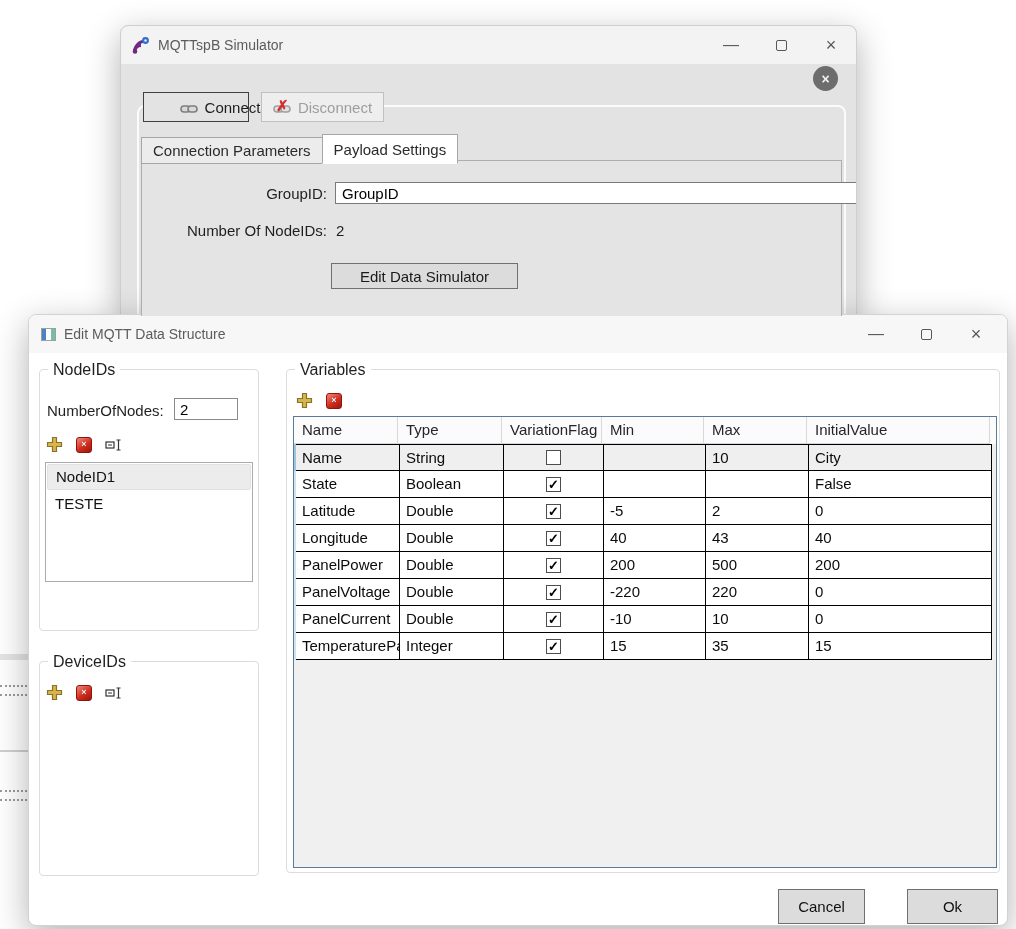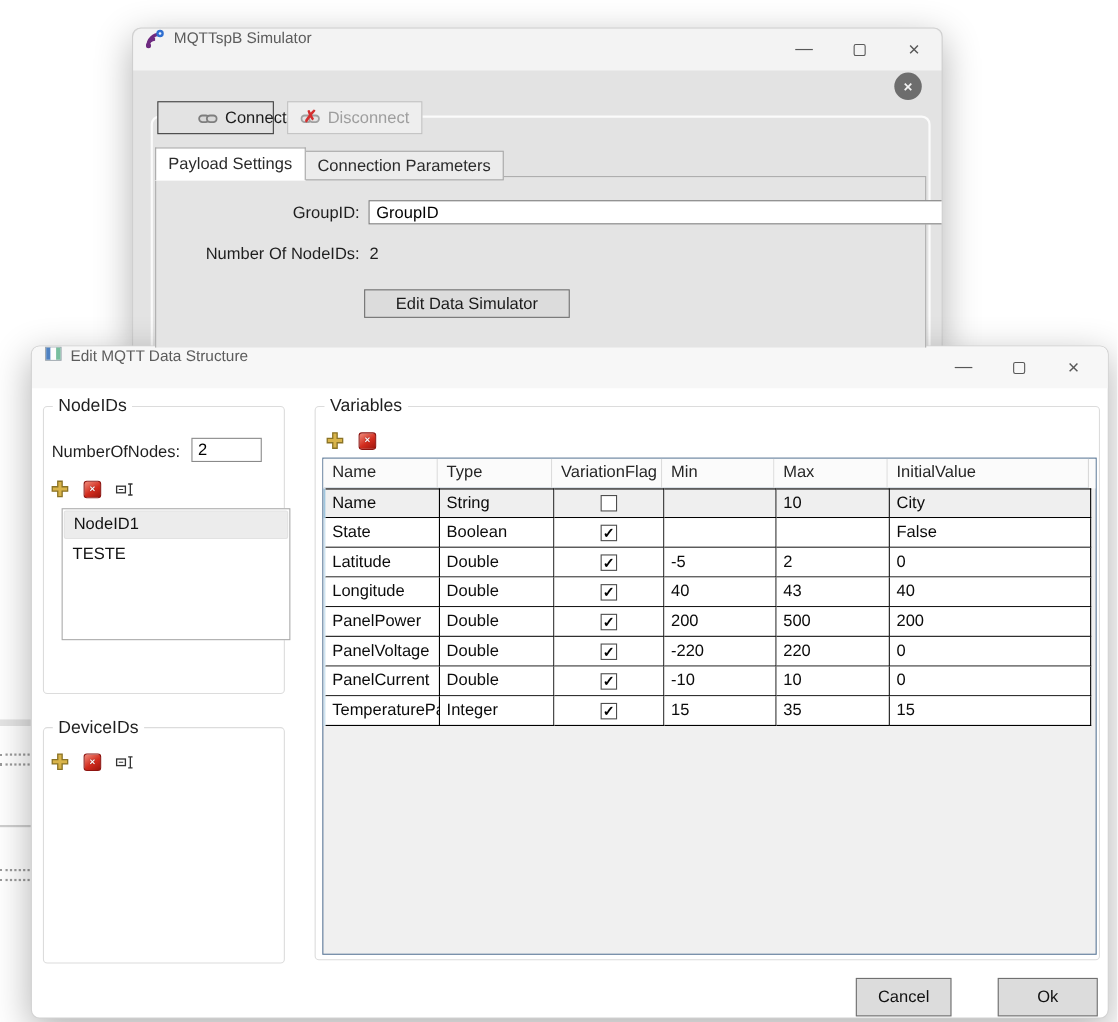--- a/index.html
+++ b/index.html
@@ -13,7 +13,7 @@
 
   
   .win { position:absolute; box-shadow:0 10px 34px rgba(0,0,0,.30); }
-  .titlebar { display:flex; height:38px; }
+  .titlebar { display:flex; align-items:center; height:38px; }
   .title-text { font-size:14px; color:#5c5c5c; margin-left:8px; }
   .caption-btns { margin-left:auto; display:flex; height:100%; }
   .cap-btn { width:50px; height:100%; display:flex; align-items:center; justify-content:center;

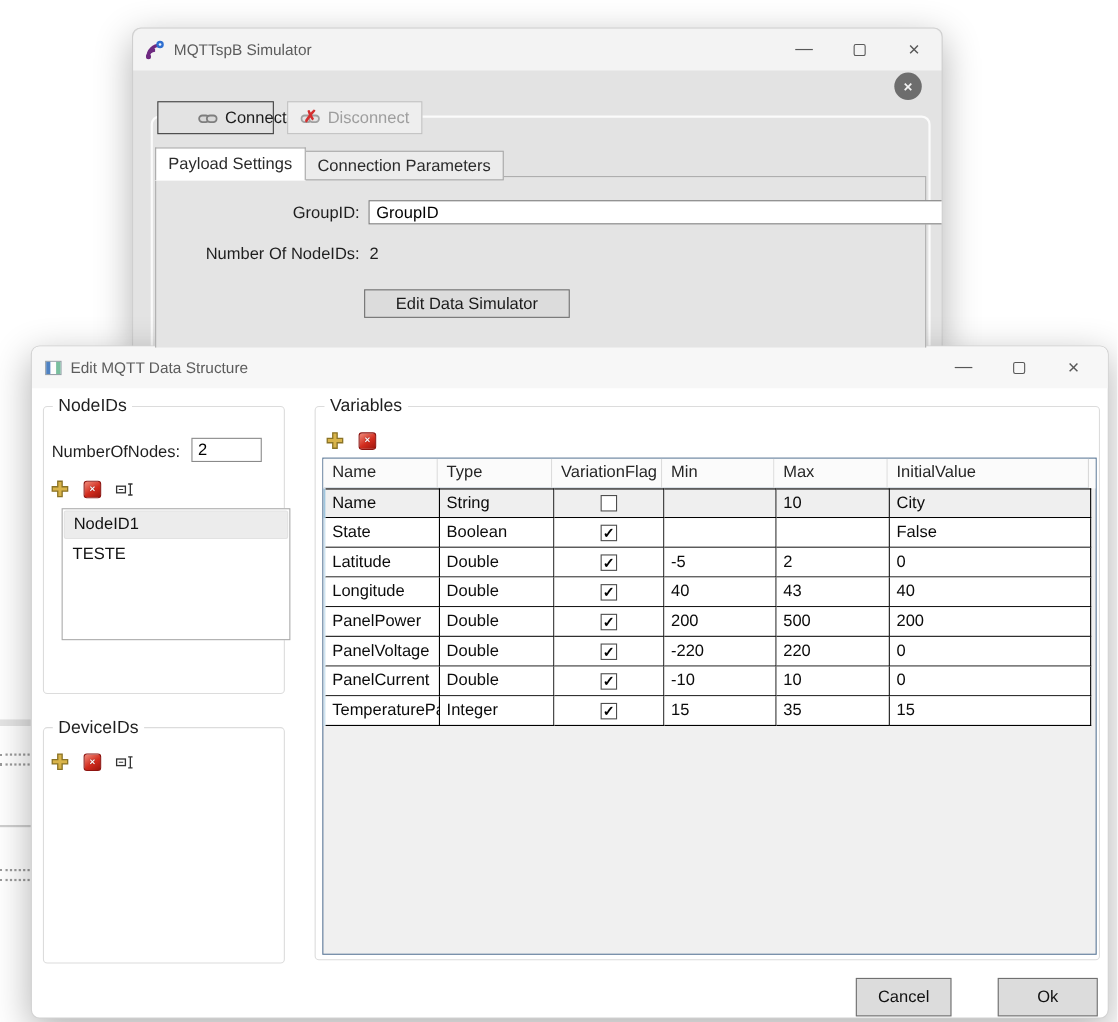--- a/index.html
+++ b/index.html
@@ -172,8 +172,8 @@
     </div>
 
     <div class="tab-strip">
+        <div class="tab">Connection Parameters</div>
         <div class="tab active">Payload Settings</div>
-        <div class="tab">Connection Parameters</div>
       </div>
 
     <div class="tab-content">

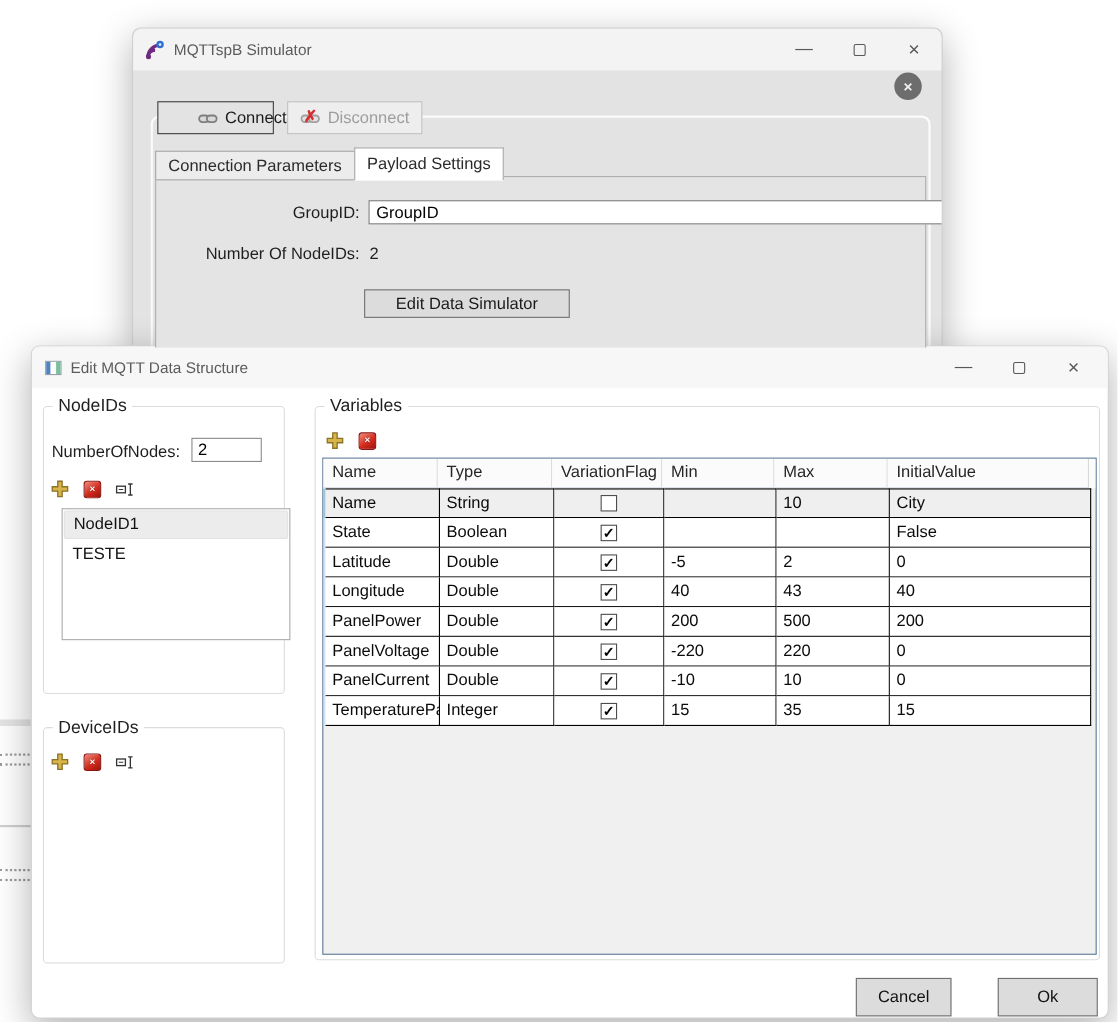--- a/index.html
+++ b/index.html
@@ -77,7 +77,7 @@
               display:flex; align-items:center; justify-content:center; text-shadow:0 0 1px #600; }
 
   .listbox { position:absolute; border:1px solid #ababab; background:#fff; overflow:hidden; }
-  .lb-nodeids  { left:16px; top:92px; width:208px; height:120px; }
+  .lb-nodeids  { left:5px; top:92px; width:208px; height:120px; }
   .lb-deviceids{ left:5px; top:50px; width:208px; height:150px; }
   .list-item { height:26px; line-height:26px; padding-left:8px; font-size:15px; color:#111;
                margin:1px 1px 0 1px; border-radius:2px; white-space:nowrap; }

